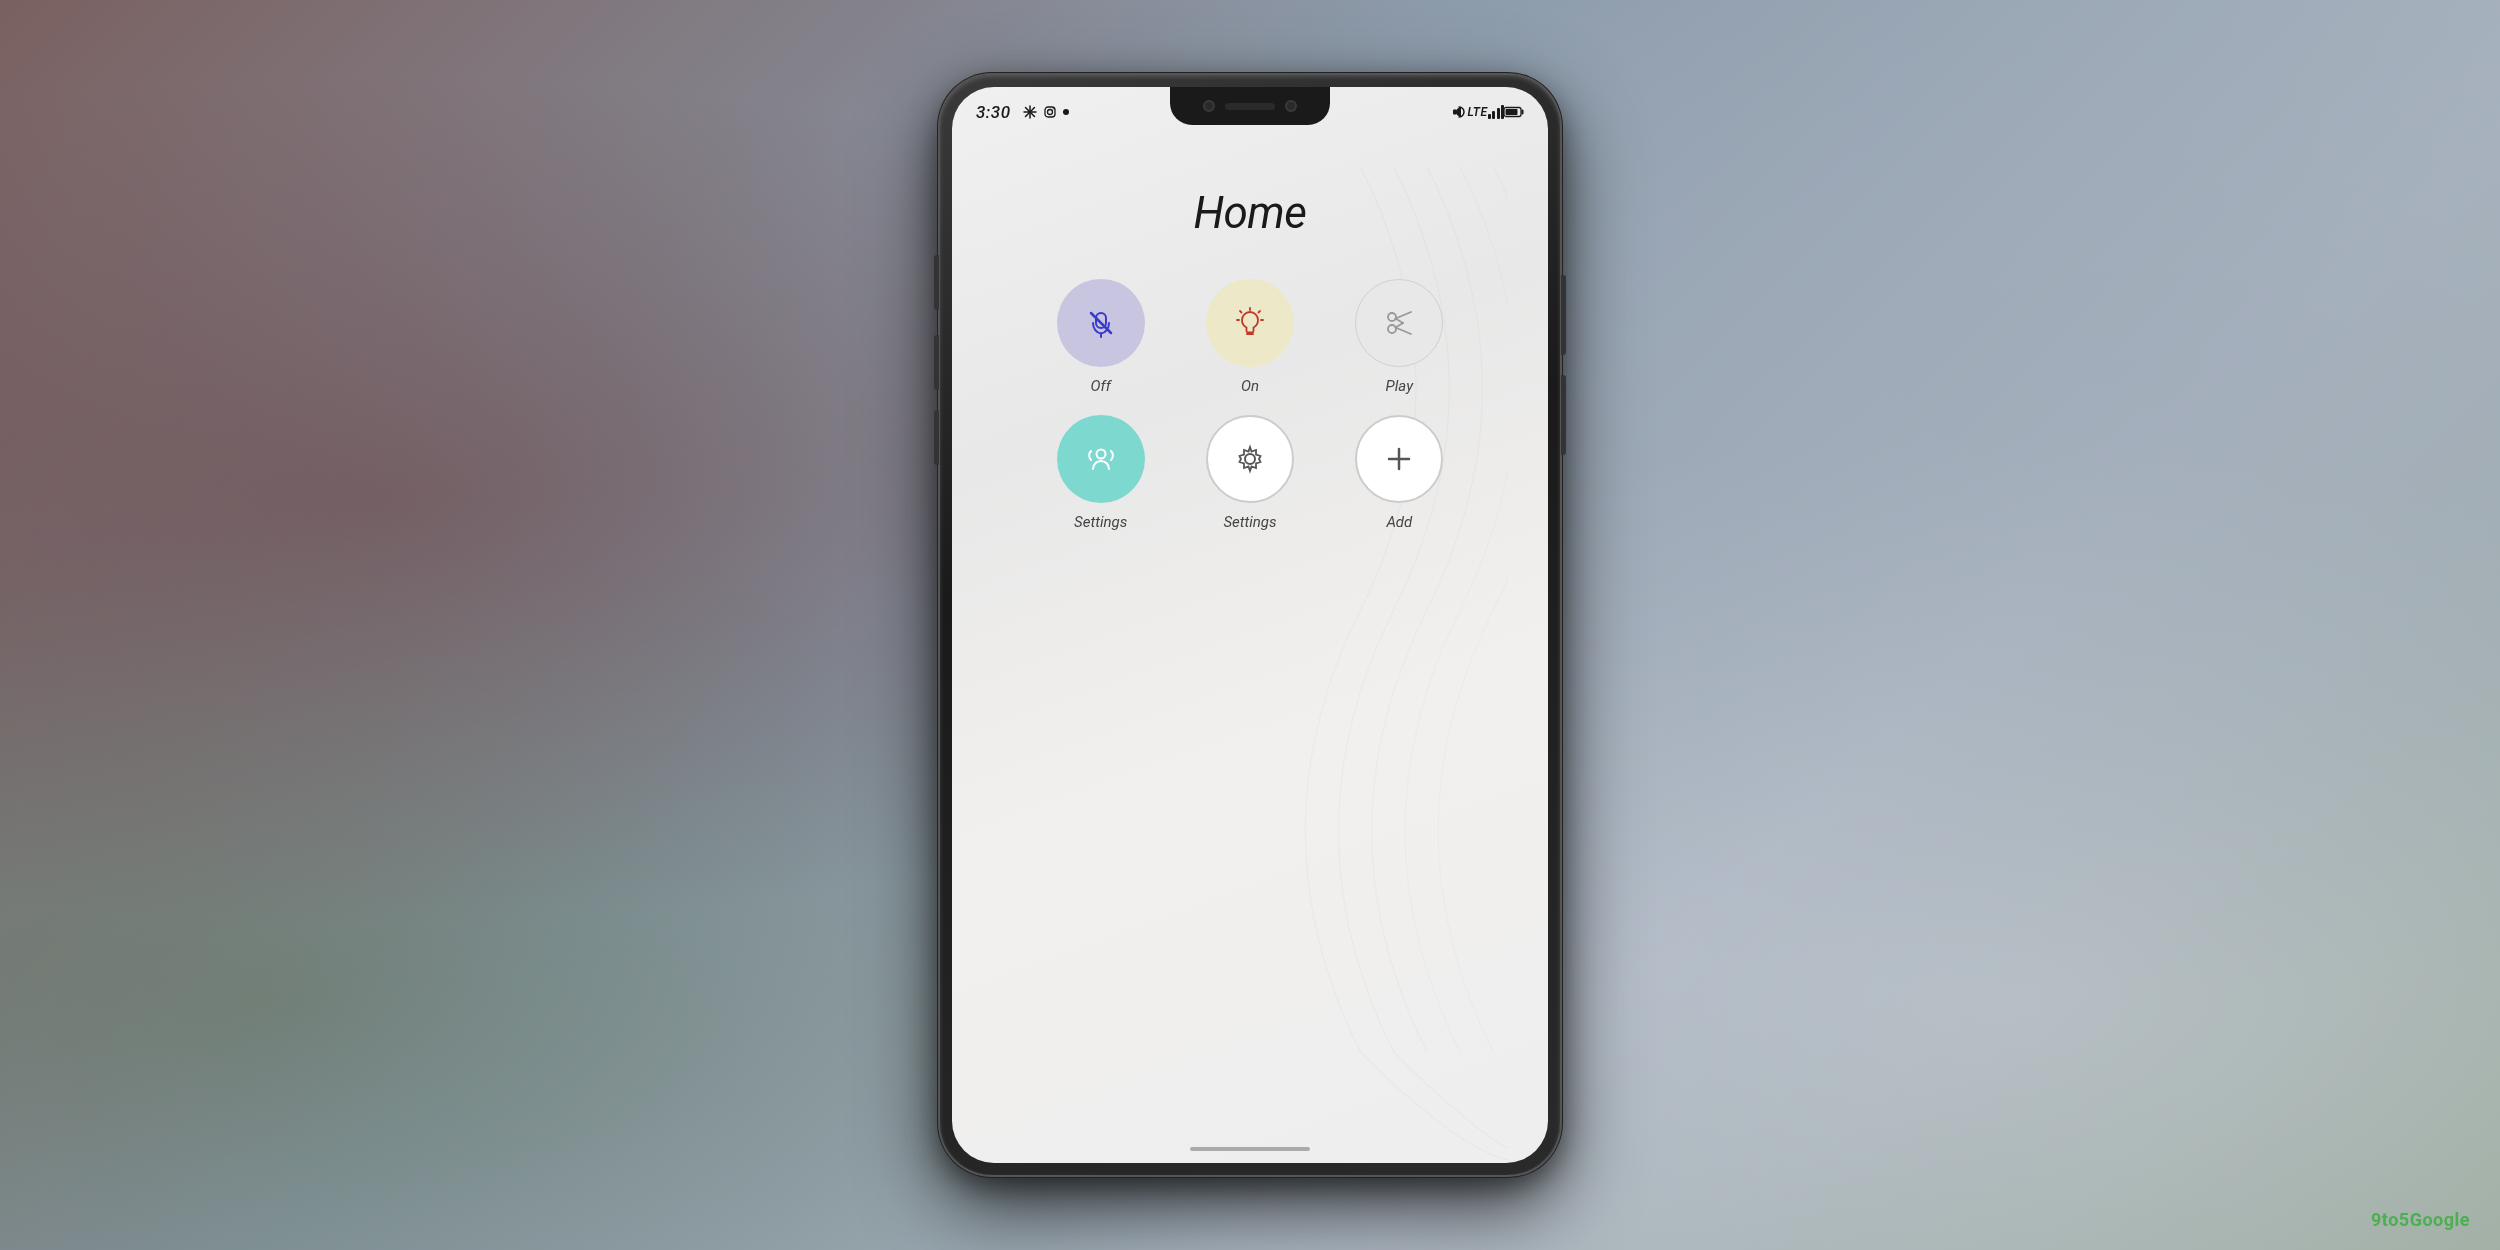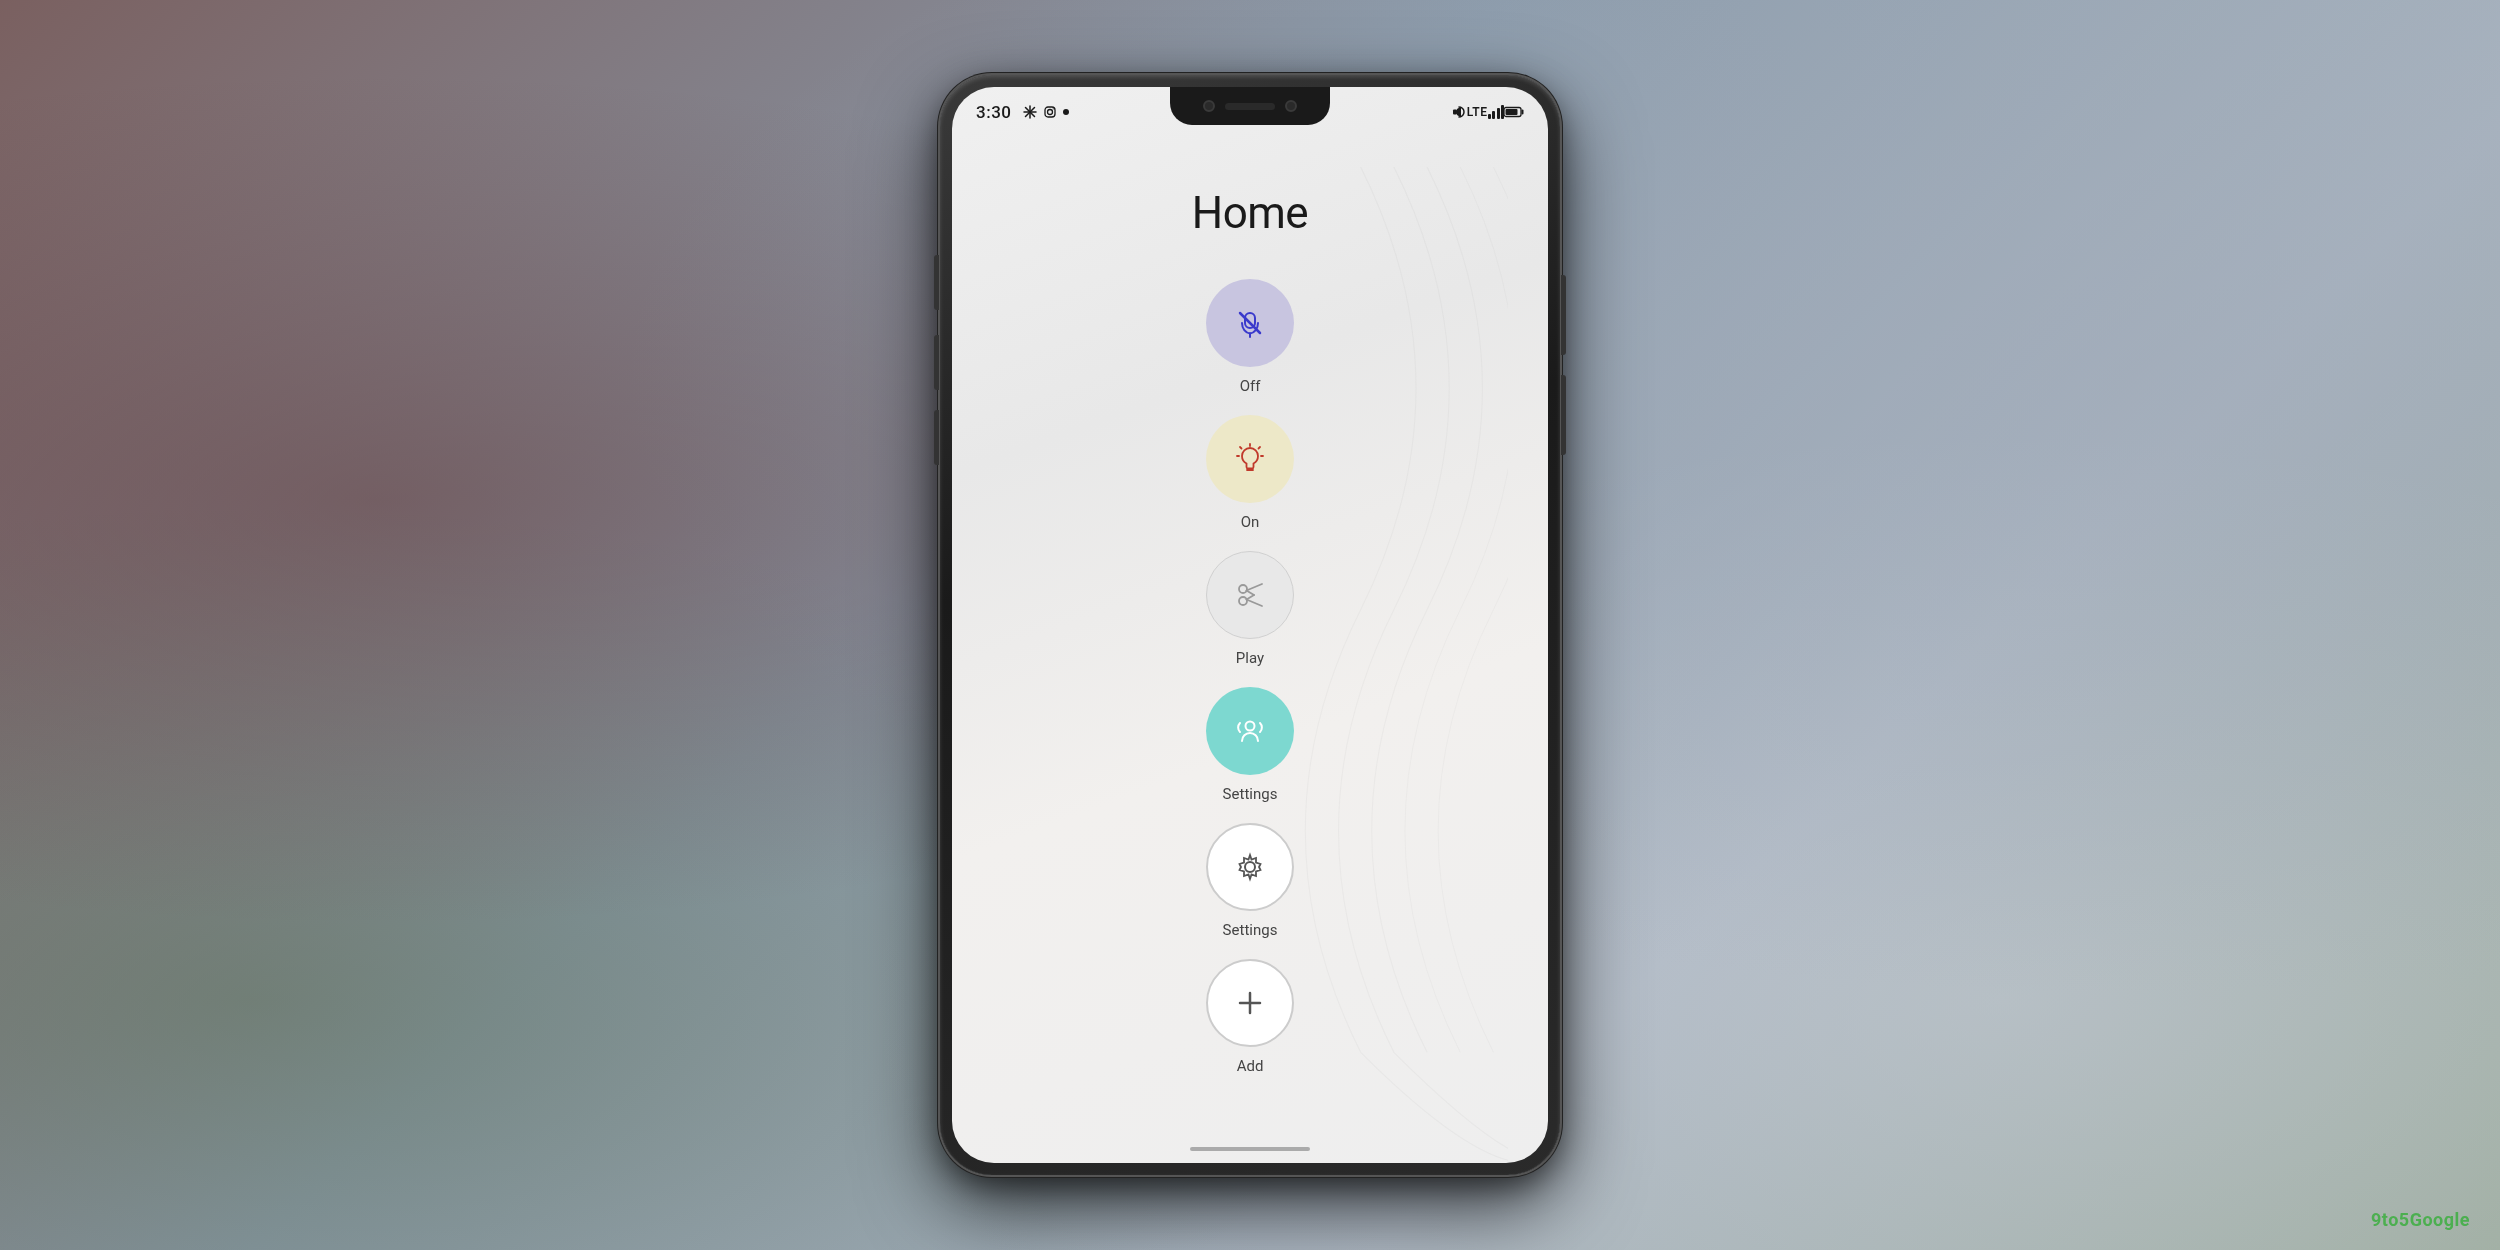--- a/index.html
+++ b/index.html
@@ -49,6 +49,7 @@
         inset 0 2px 4px rgba(255,255,255,0.15),
         0 30px 80px rgba(0,0,0,0.7),
         0 10px 30px rgba(0,0,0,0.5);
+      font-style: italic;
     }
 
     

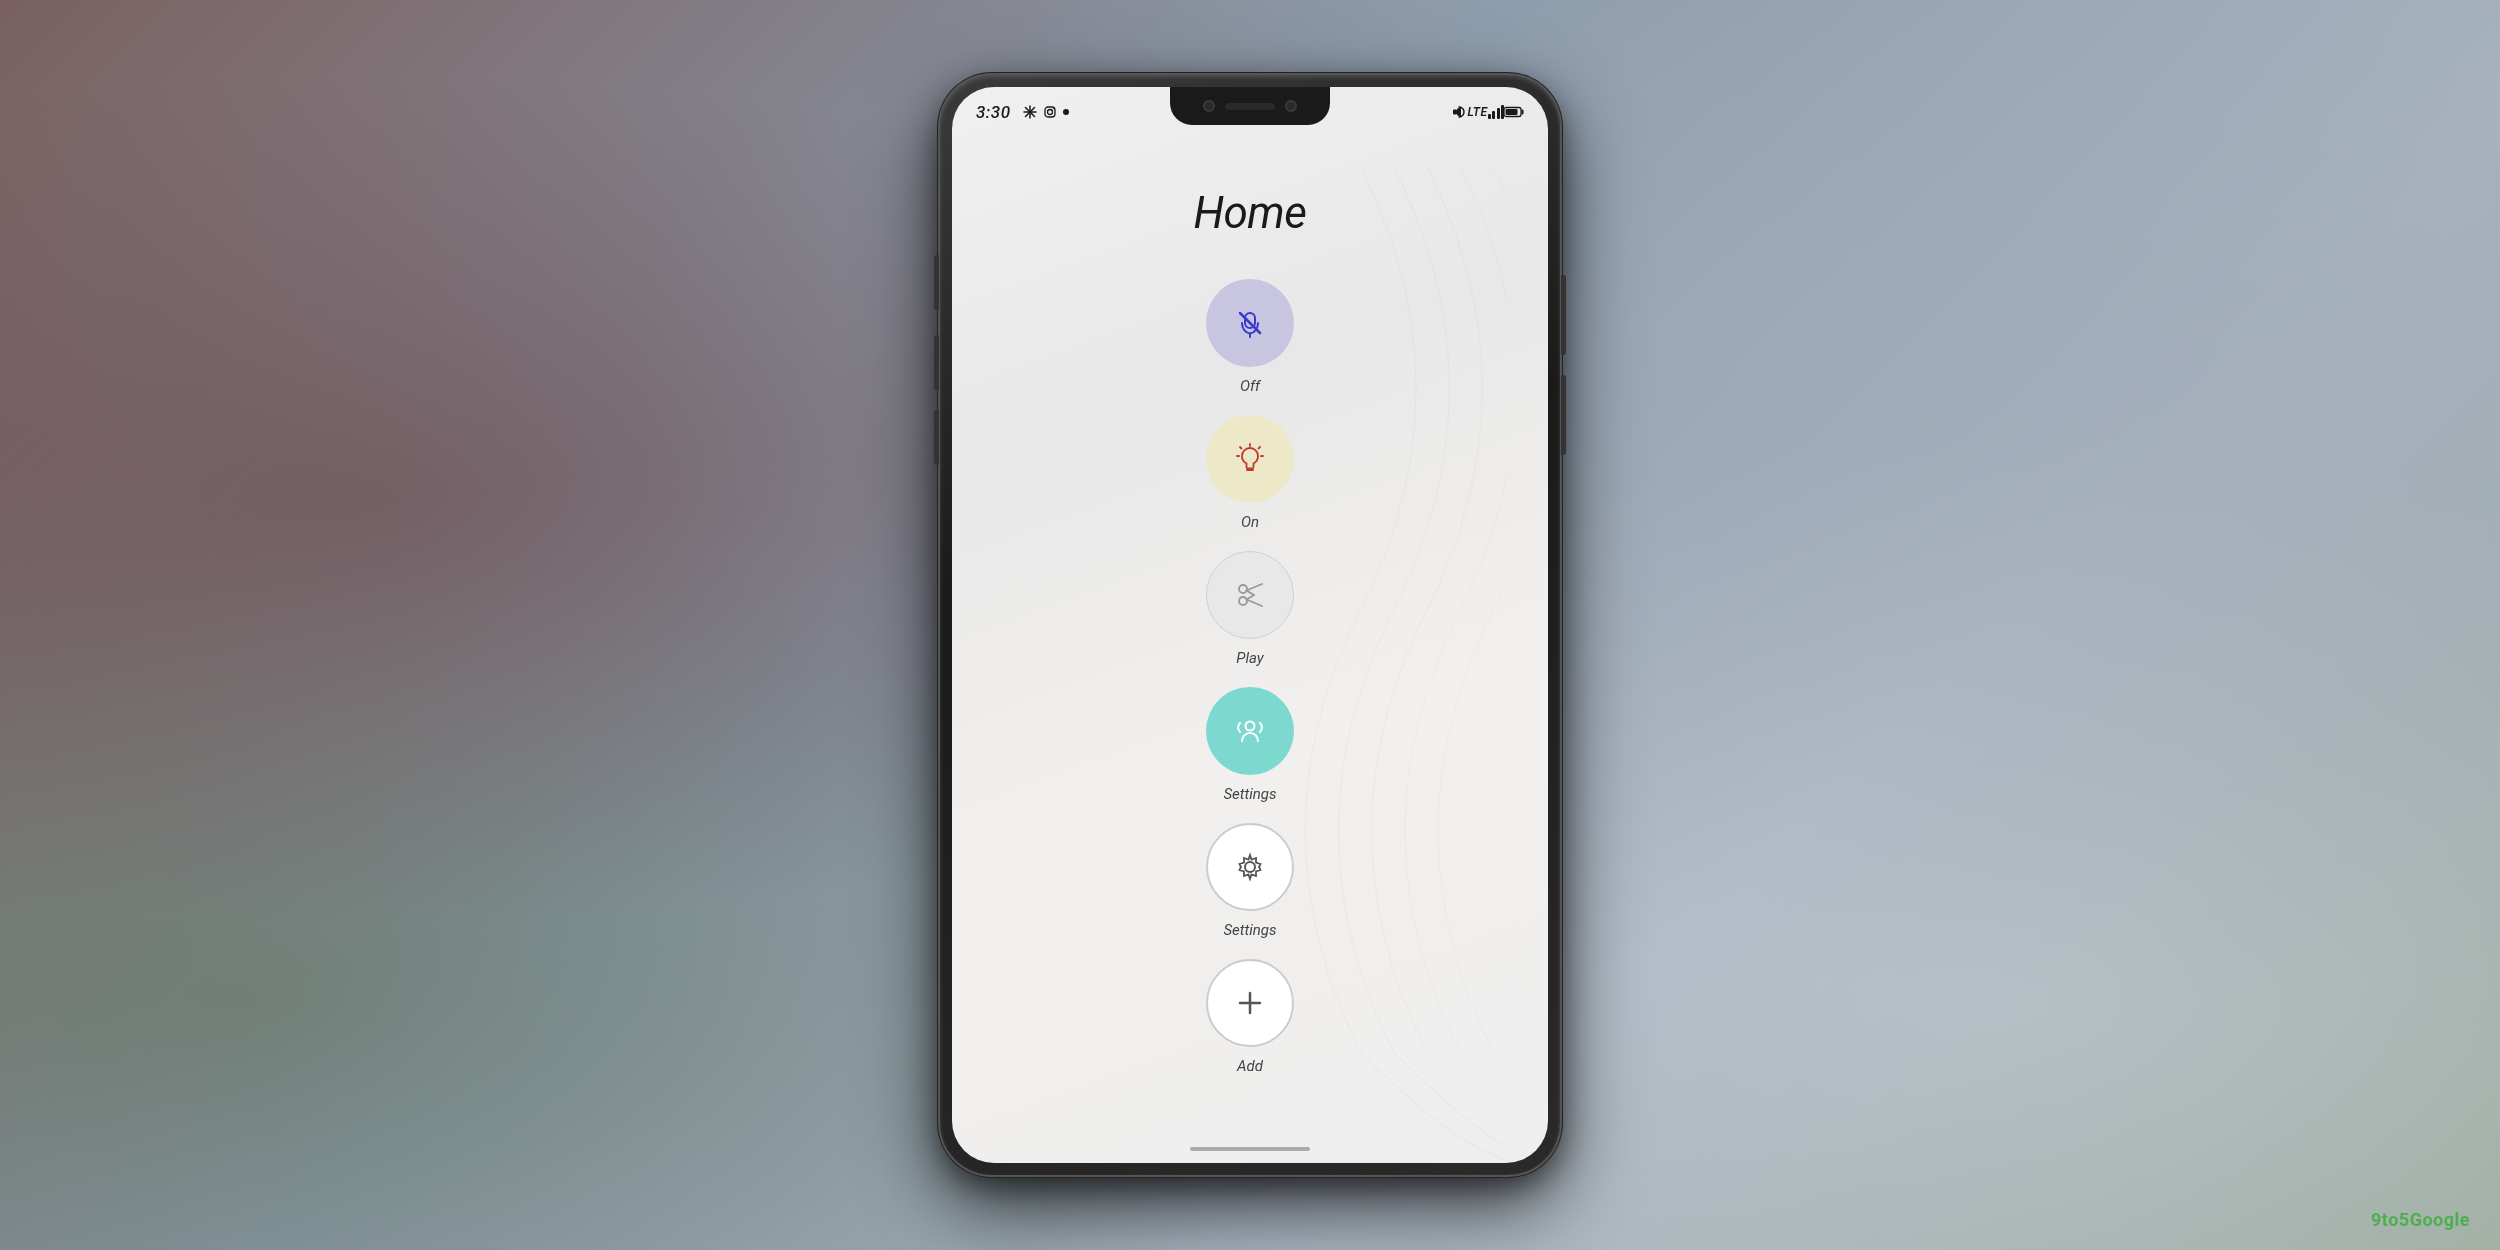--- a/index.html
+++ b/index.html
@@ -222,7 +222,7 @@
     
     .shortcuts-grid {
       display: grid;
-      grid-template-columns: repeat(1, 1fr);
+      grid-template-columns: repeat(3, 1fr);
       gap: 20px 28px;
       width: 100%;
       max-width: 420px;

